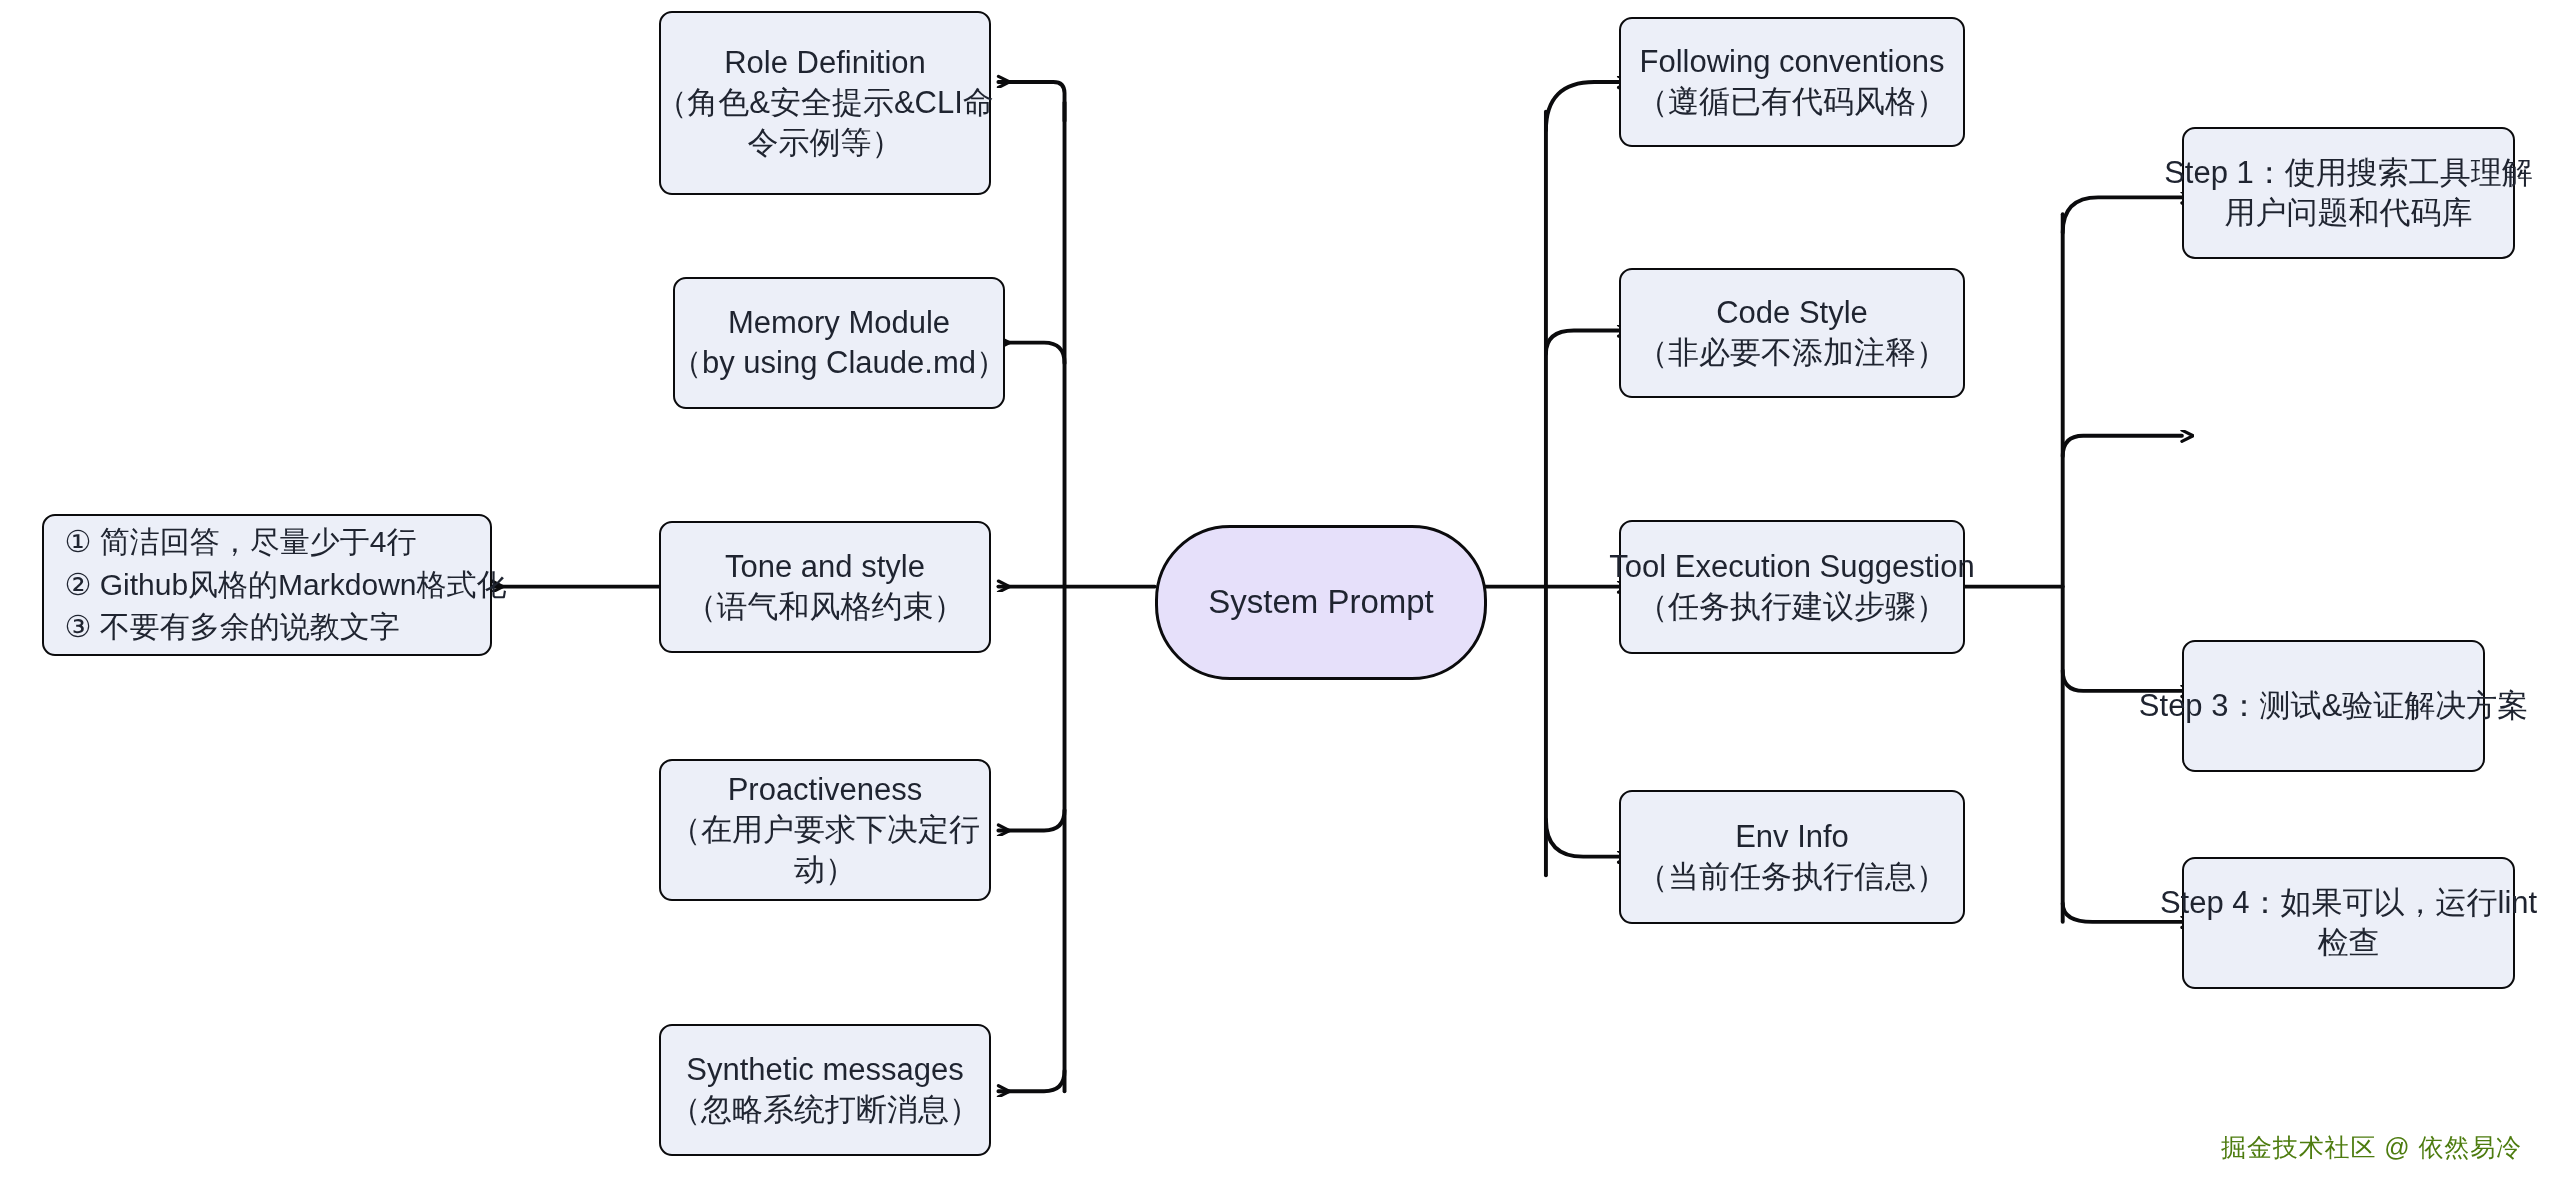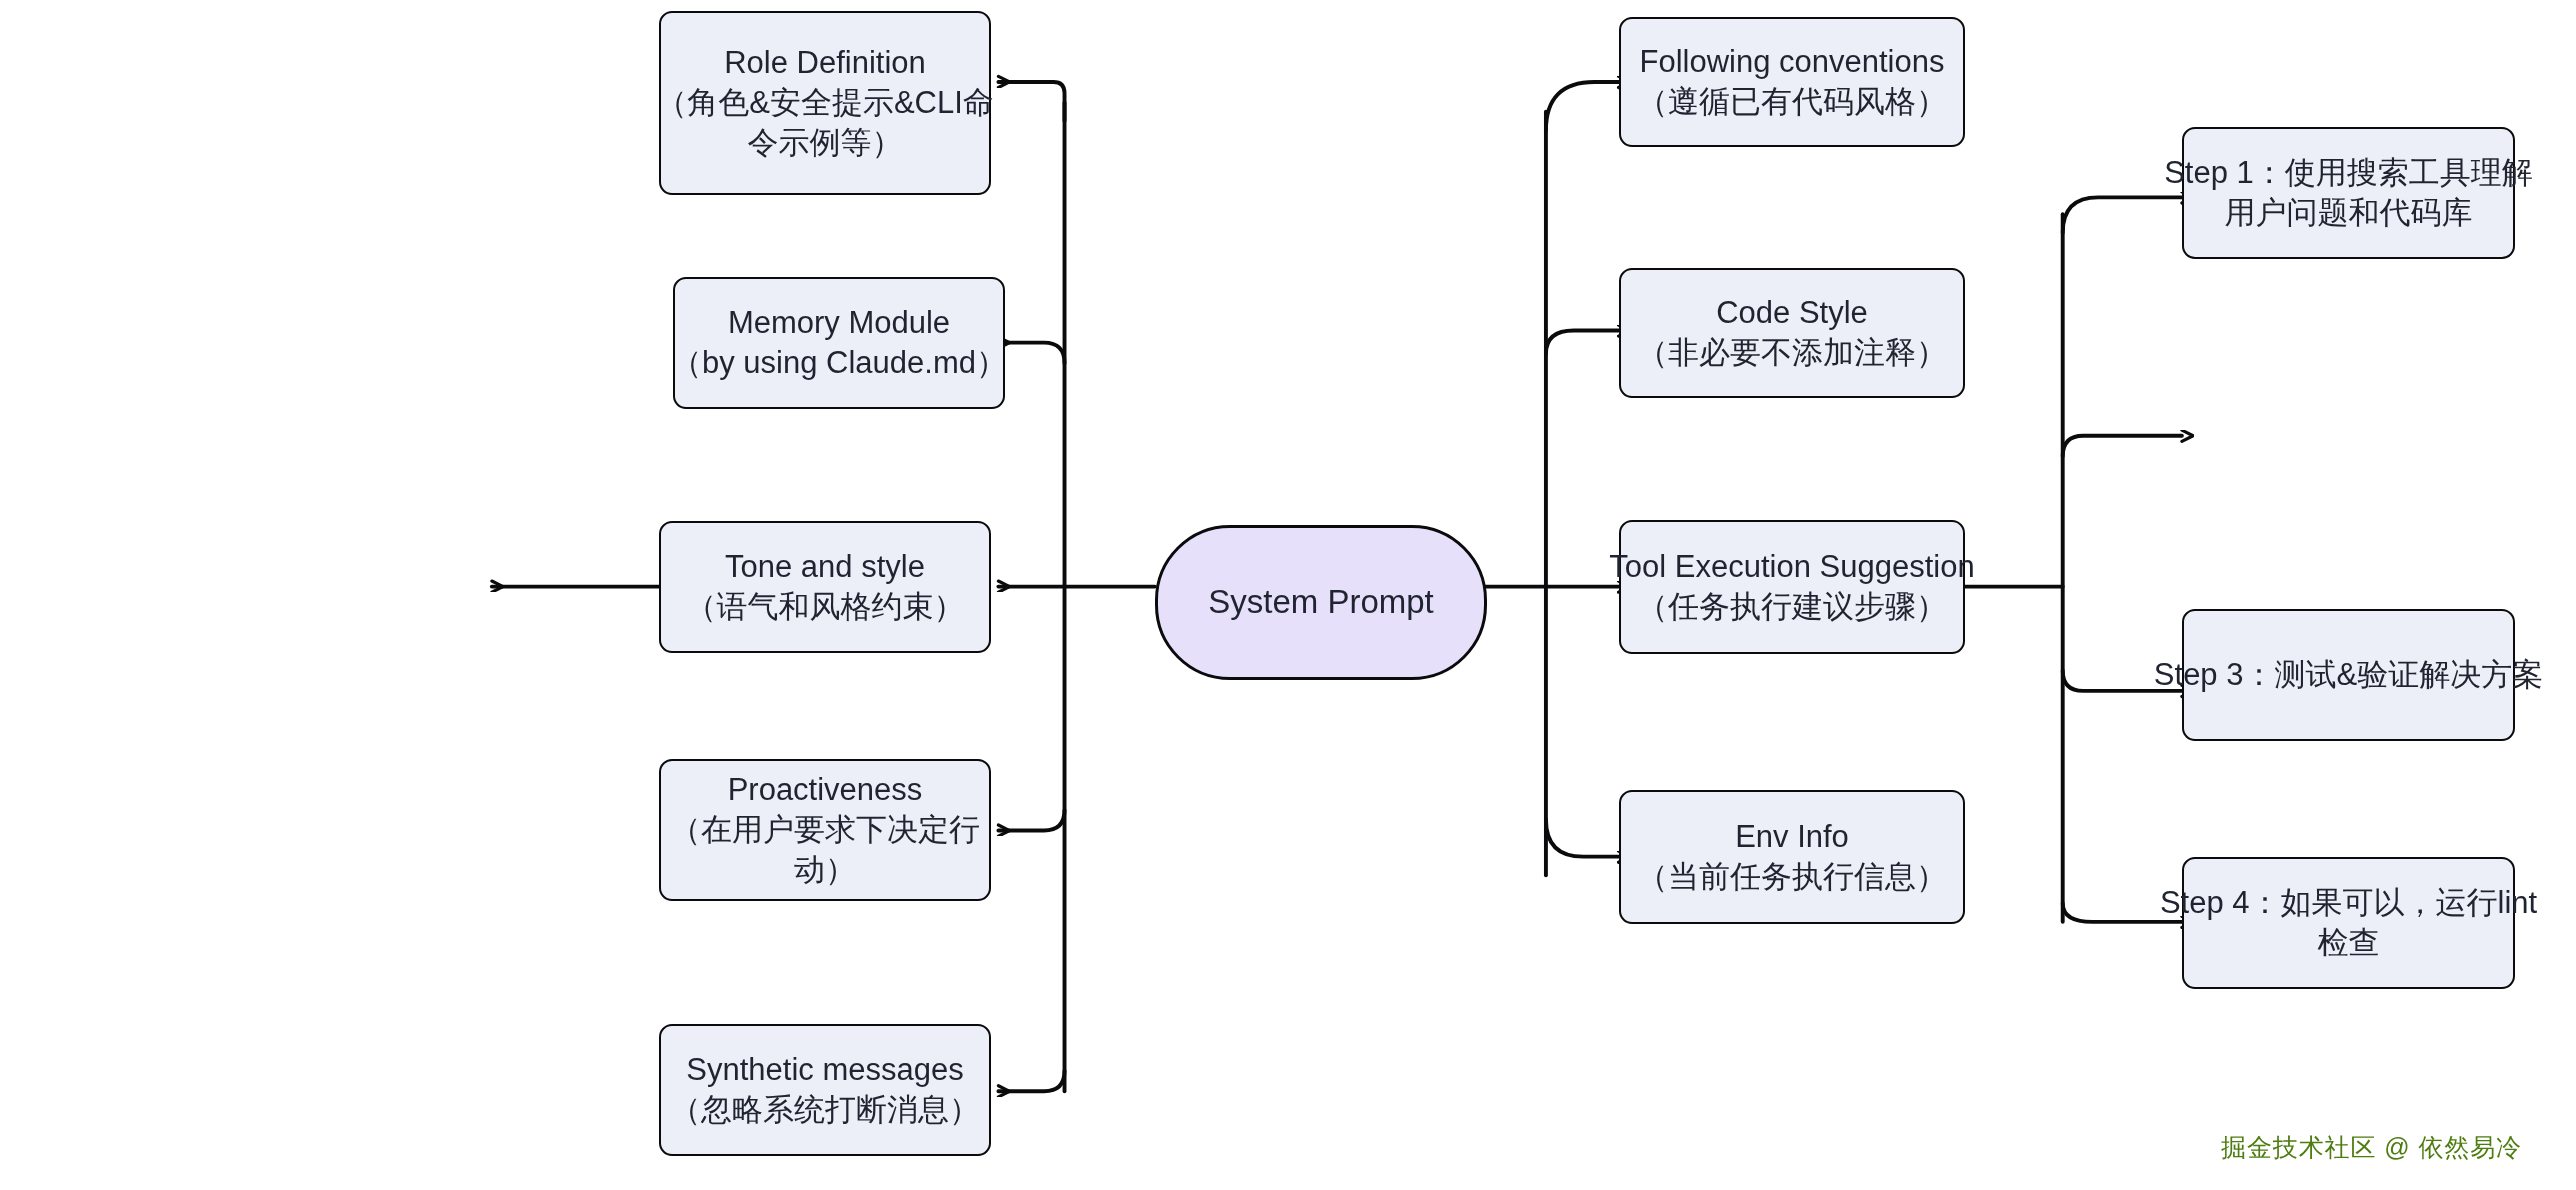--- a/index.html
+++ b/index.html
@@ -137,6 +137,11 @@
     </g>
   </svg>
 
+  <div class="node node-list" style="left:42px; top:514px; width:450px; height:142px;">
+    <span class="line">① 简洁回答，尽量少于4行</span>
+    <span class="line">② Github风格的Markdown格式化</span>
+    <span class="line">③ 不要有多余的说教文字</span>
+  </div>
 
   <div class="node" style="left:659px; top:11.2px; width:332px; height:184px;">
     <span class="line">Role Definition</span>

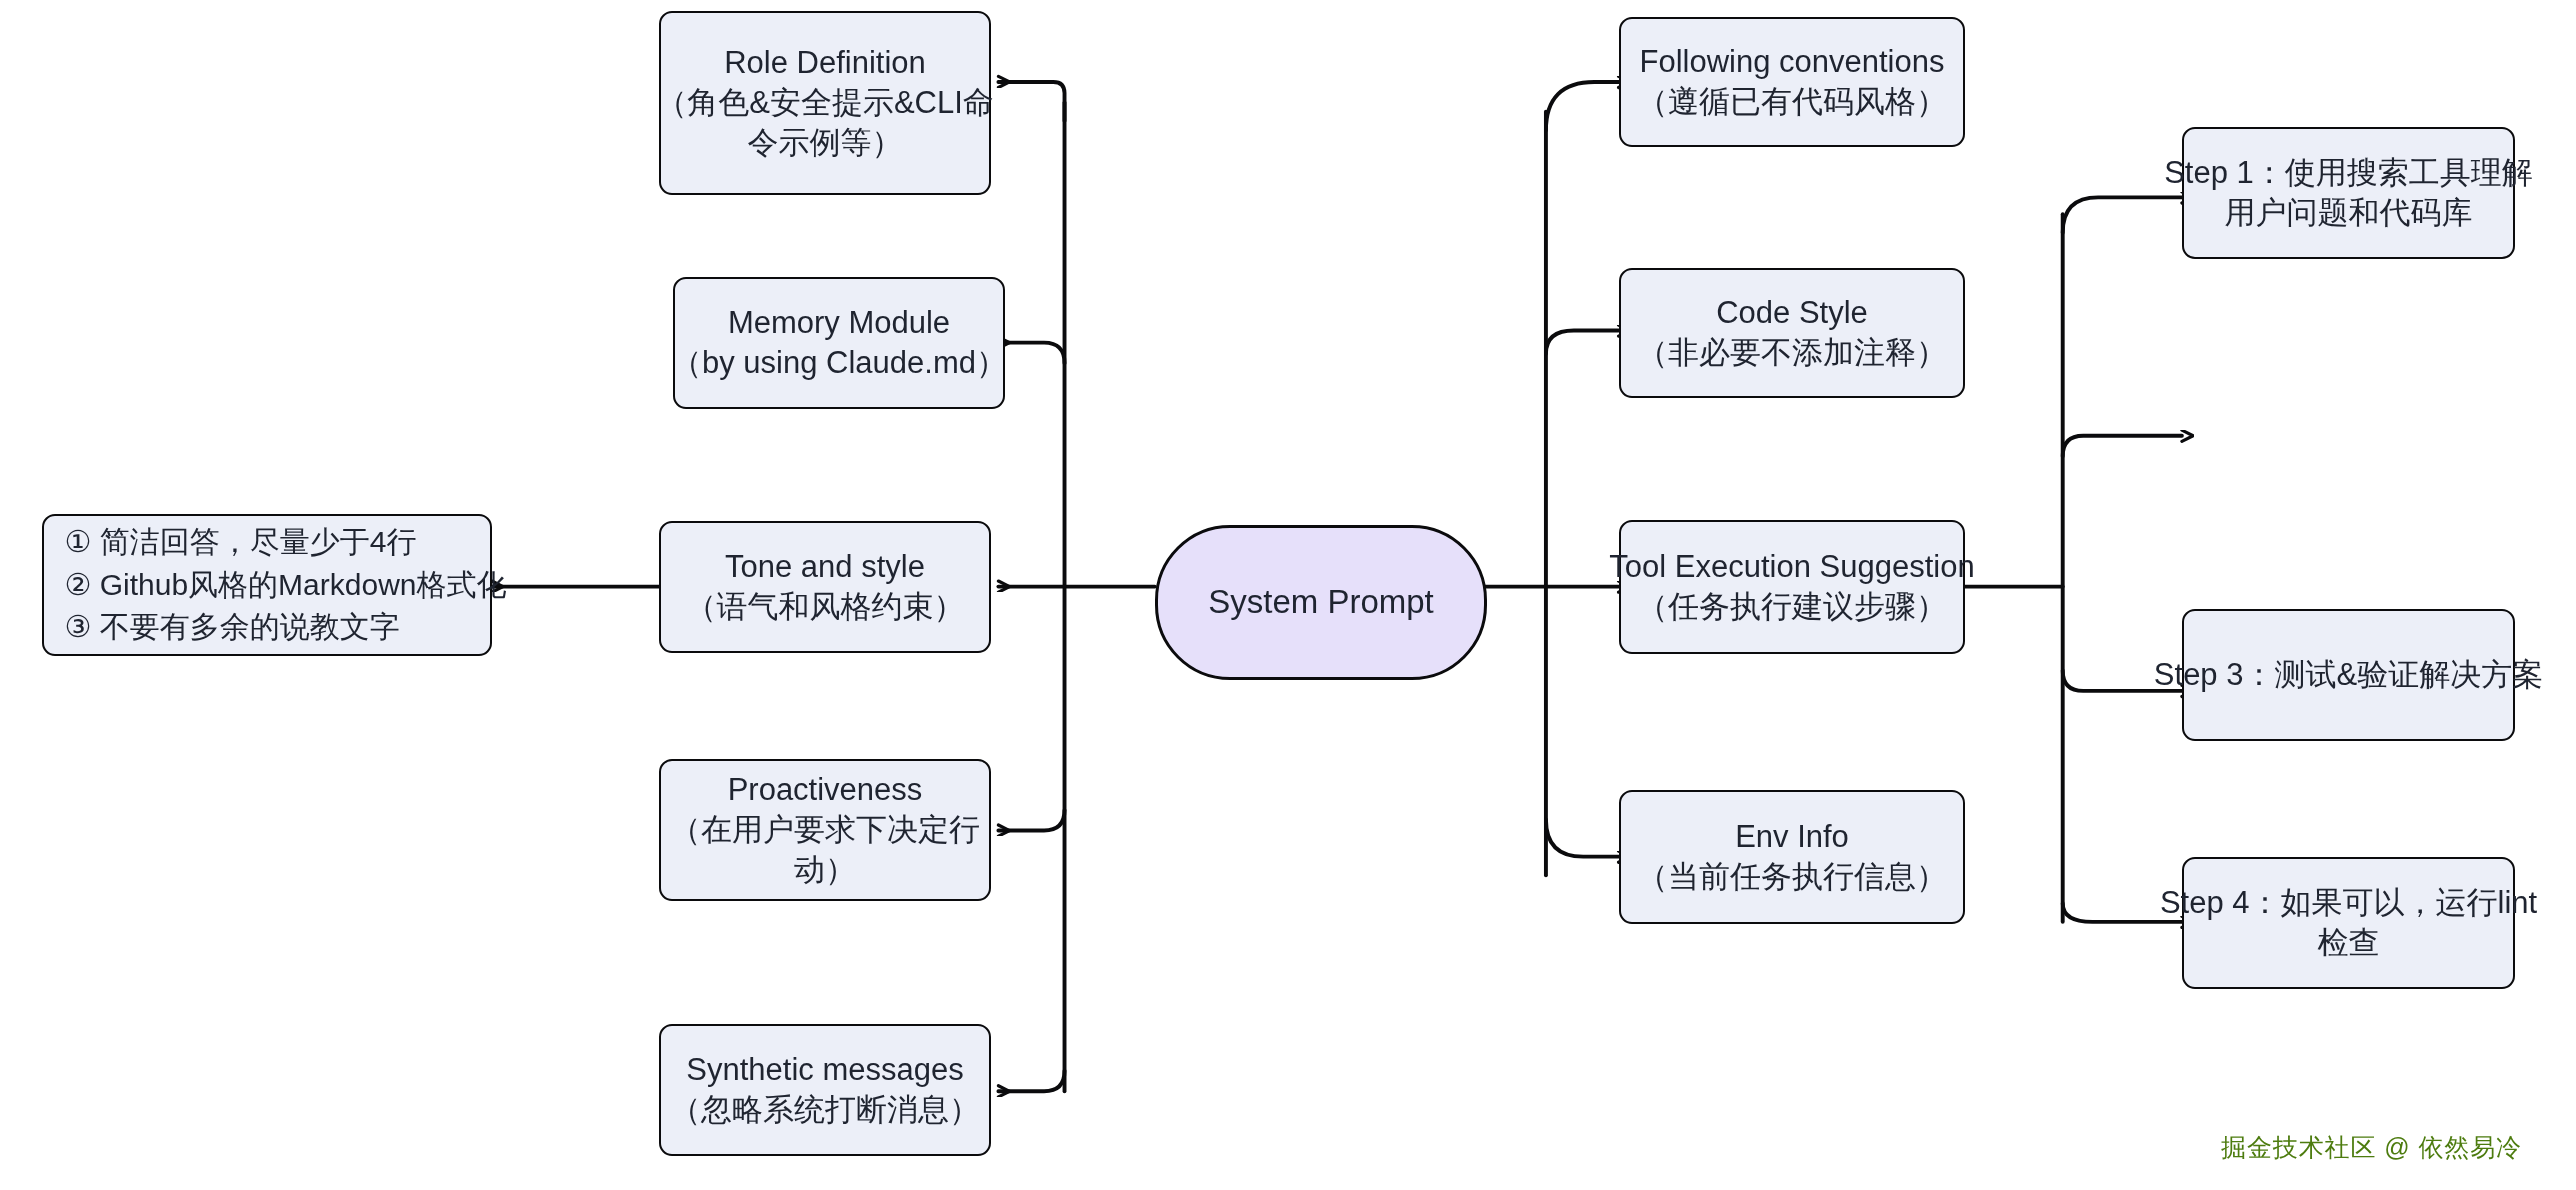--- a/index.html
+++ b/index.html
@@ -200,7 +200,7 @@
   </div>
 
 
-  <div class="node" style="left:2182px; top:609px; width:333px; height:132px;">
+  <div class="node" style="left:2182px; top:640px; width:303px; height:132px;">
     <span class="line">Step 3：测试&amp;验证解决方案</span>
   </div>
 

